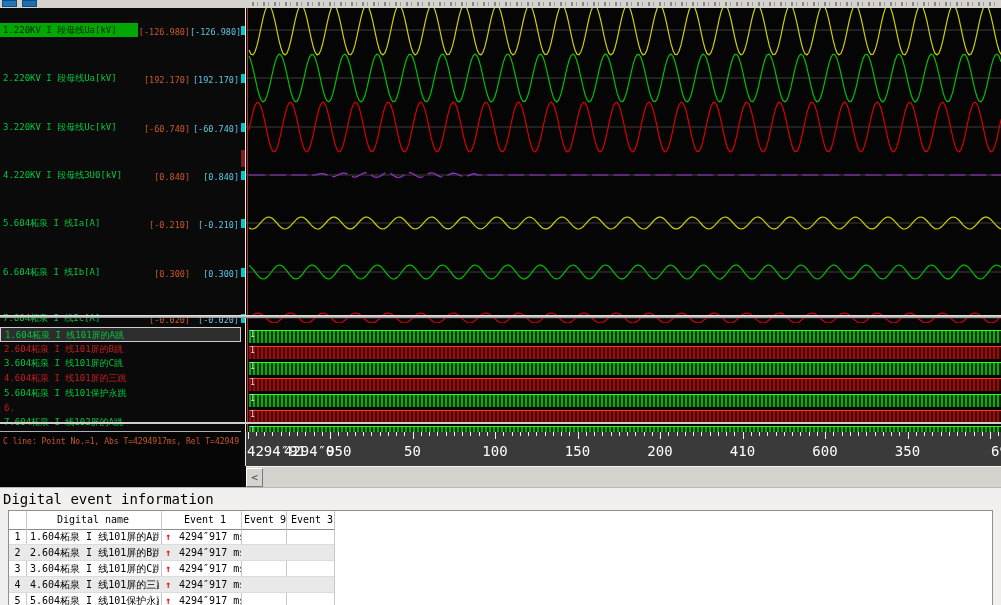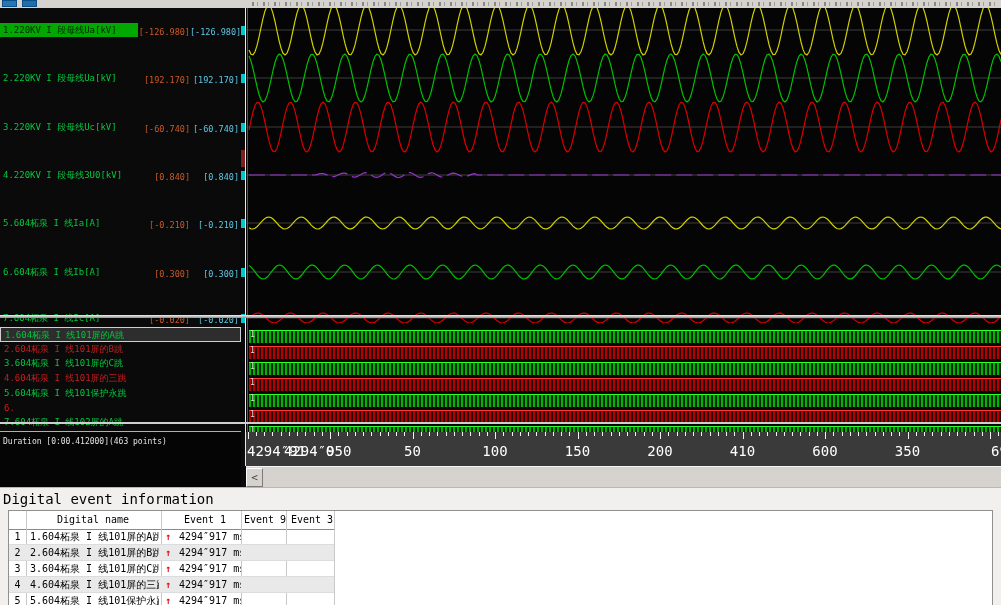--- a/index.html
+++ b/index.html
@@ -122,6 +122,7 @@
         <div class="d-row" style="top:407.2px;color:#00c83c">7.604柘泉 I 线102屏的A跳</div>
       </div>
     <div class="status-area">
+      <div class="st c">C line: Point No.=1, Abs T=4294917ms,  Rel T=42949</div>
       <div class="st d">Duration [0:00.412000](463 points)</div>
     </div>
   </div>

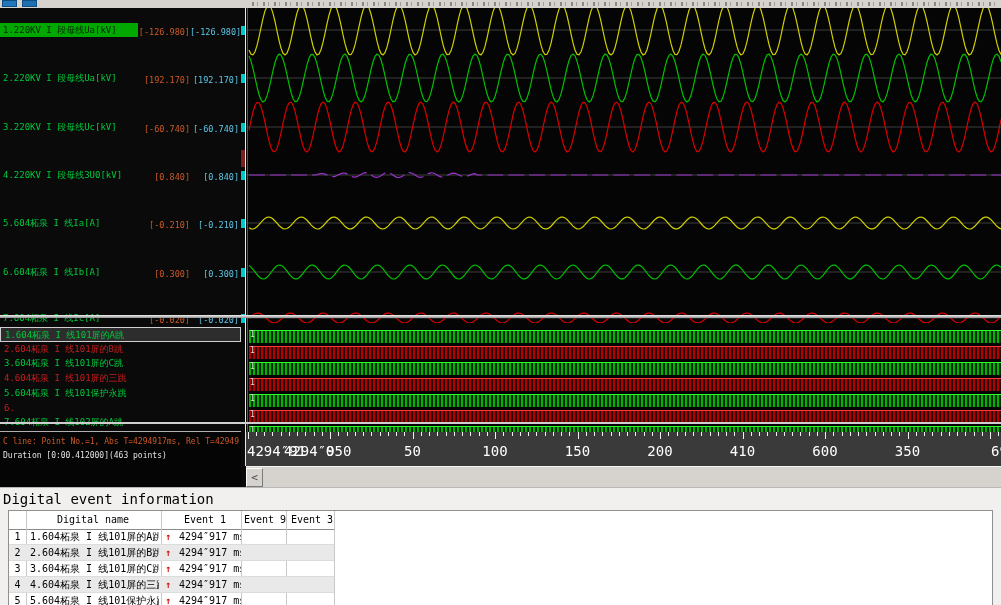--- a/index.html
+++ b/index.html
@@ -123,7 +123,6 @@
       </div>
     <div class="status-area">
       <div class="st c">C line: Point No.=1, Abs T=4294917ms,  Rel T=42949</div>
-      <div class="st d">Duration [0:00.412000](463 points)</div>
     </div>
   </div>
 

